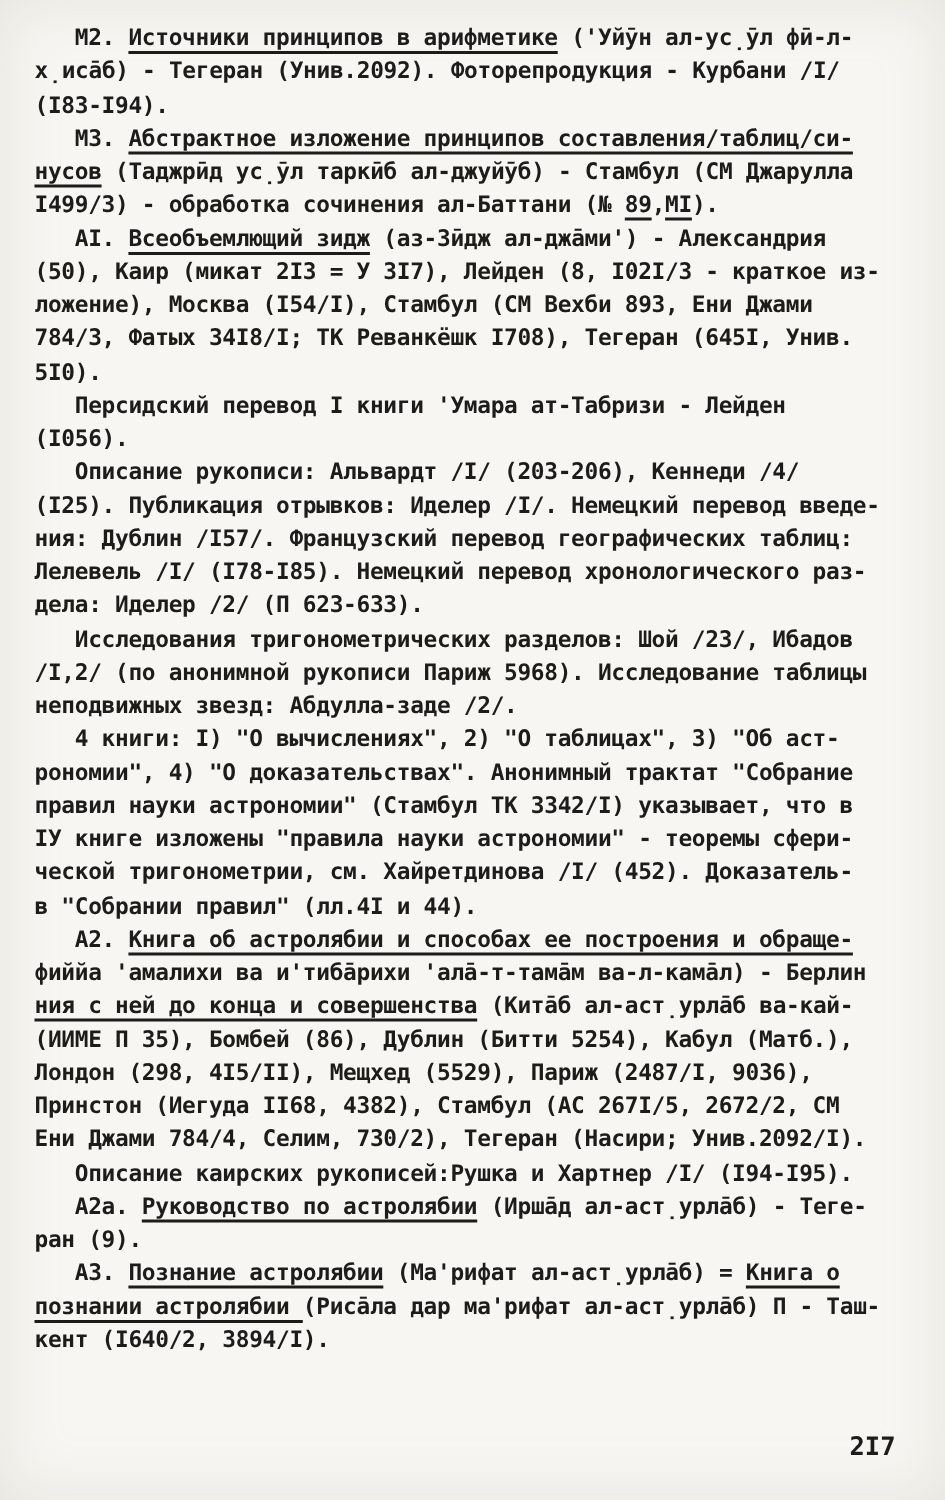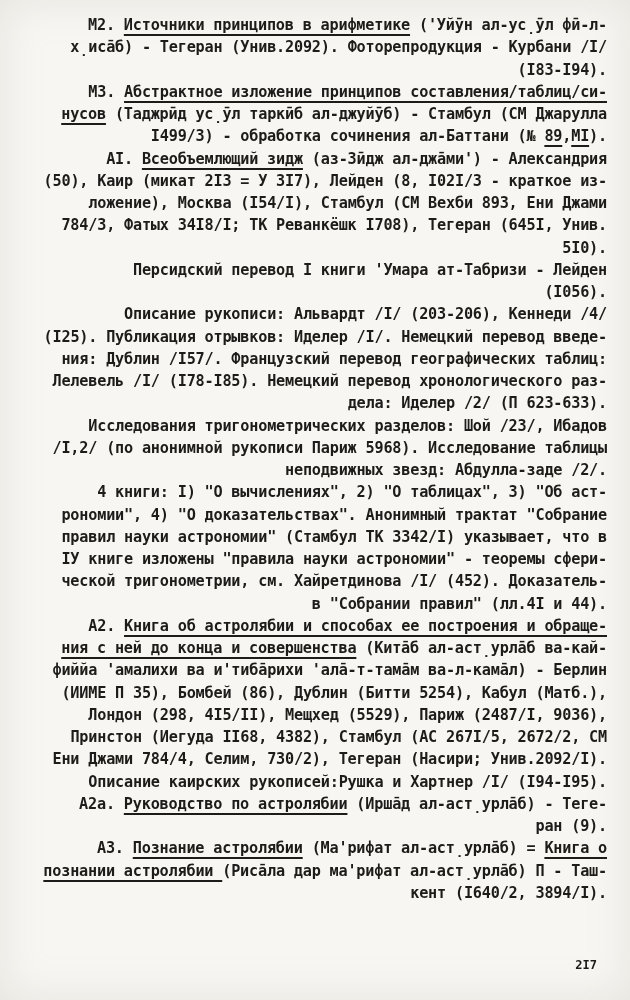--- a/index.html
+++ b/index.html
@@ -27,7 +27,6 @@
     line-height:22.25px;
     white-space:pre;
     letter-spacing:-0.2px;
-    text-align:right;
   }
   .u{
     text-decoration:underline;

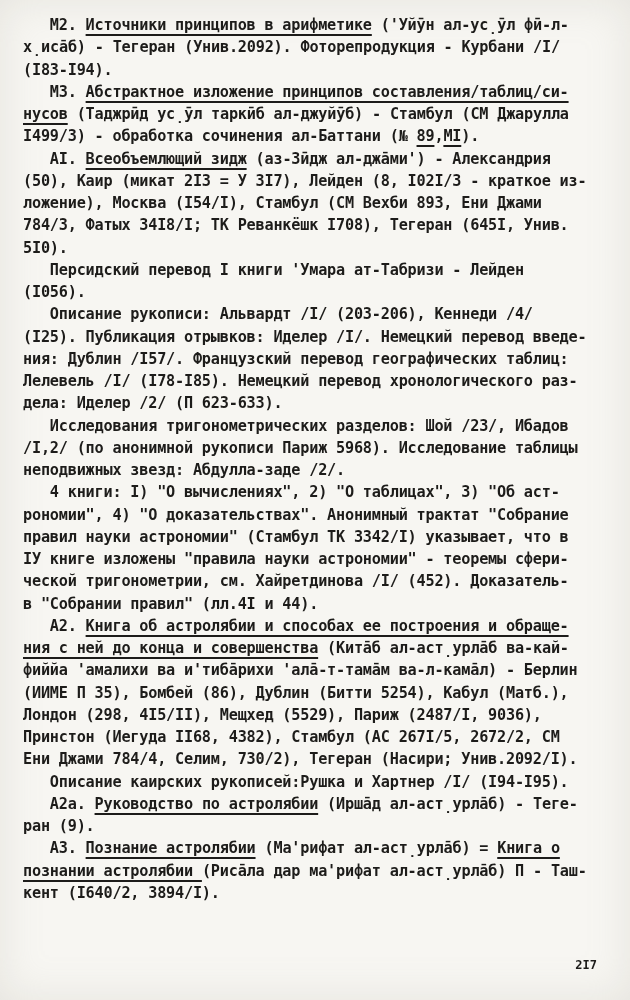--- a/index.html
+++ b/index.html
@@ -90,8 +90,8 @@
       </div>
       <div>
         <div class="line"><span>   А2. </span><span class="u">Книга об астролябии и способах ее построения и обраще-</span></div>
+        <div class="line"><span>фиййа 'амалихи ва и'тиба̄рихи 'ала̄-т-тама̄м ва-л-кама̄л) - Берлин</span></div>
         <div class="line"><span class="u">ния с ней до конца и совершенства</span><span> (Кита̄б ал-аст̣урла̄б ва-кай-</span></div>
-        <div class="line"><span>фиййа 'амалихи ва и'тиба̄рихи 'ала̄-т-тама̄м ва-л-кама̄л) - Берлин</span></div>
         <div class="line"><span>(ИИМЕ П 35), Бомбей (86), Дублин (Битти 5254), Кабул (Матб.),</span></div>
         <div class="line"><span>Лондон (298, 4I5/II), Мещхед (5529), Париж (2487/I, 9036),</span></div>
         <div class="line"><span>Принстон (Иегуда II68, 4382), Стамбул (АС 267I/5, 2672/2, СМ</span></div>

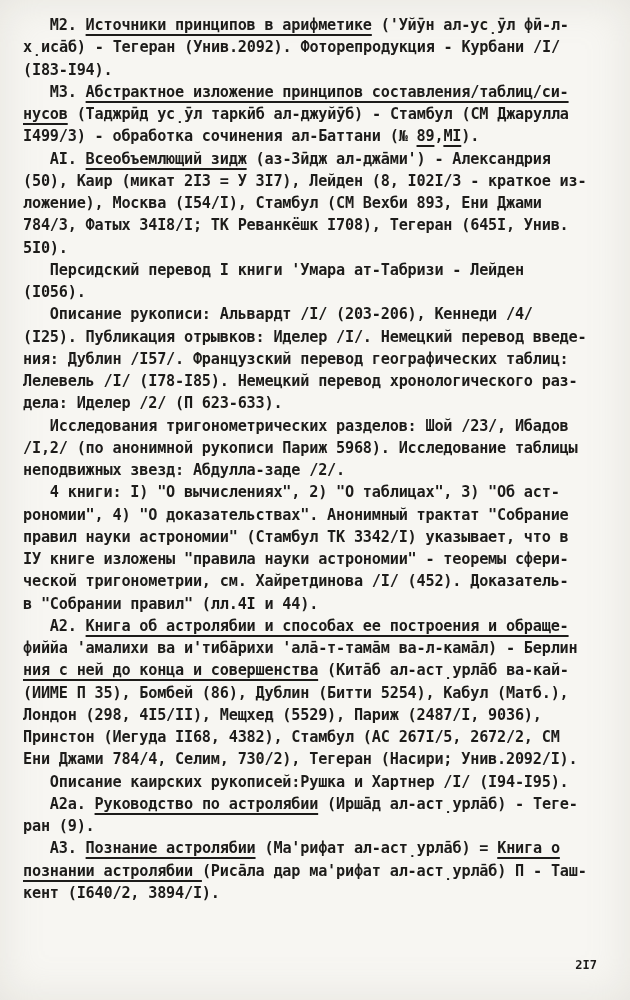--- a/index.html
+++ b/index.html
@@ -38,7 +38,7 @@
     top:954px;right:33px;
     font-family:"DejaVu Sans Mono",monospace;
     font-weight:700;
-    font-size:12px;
+    font-size:17px;
     line-height:22px;
   }
 </style>

